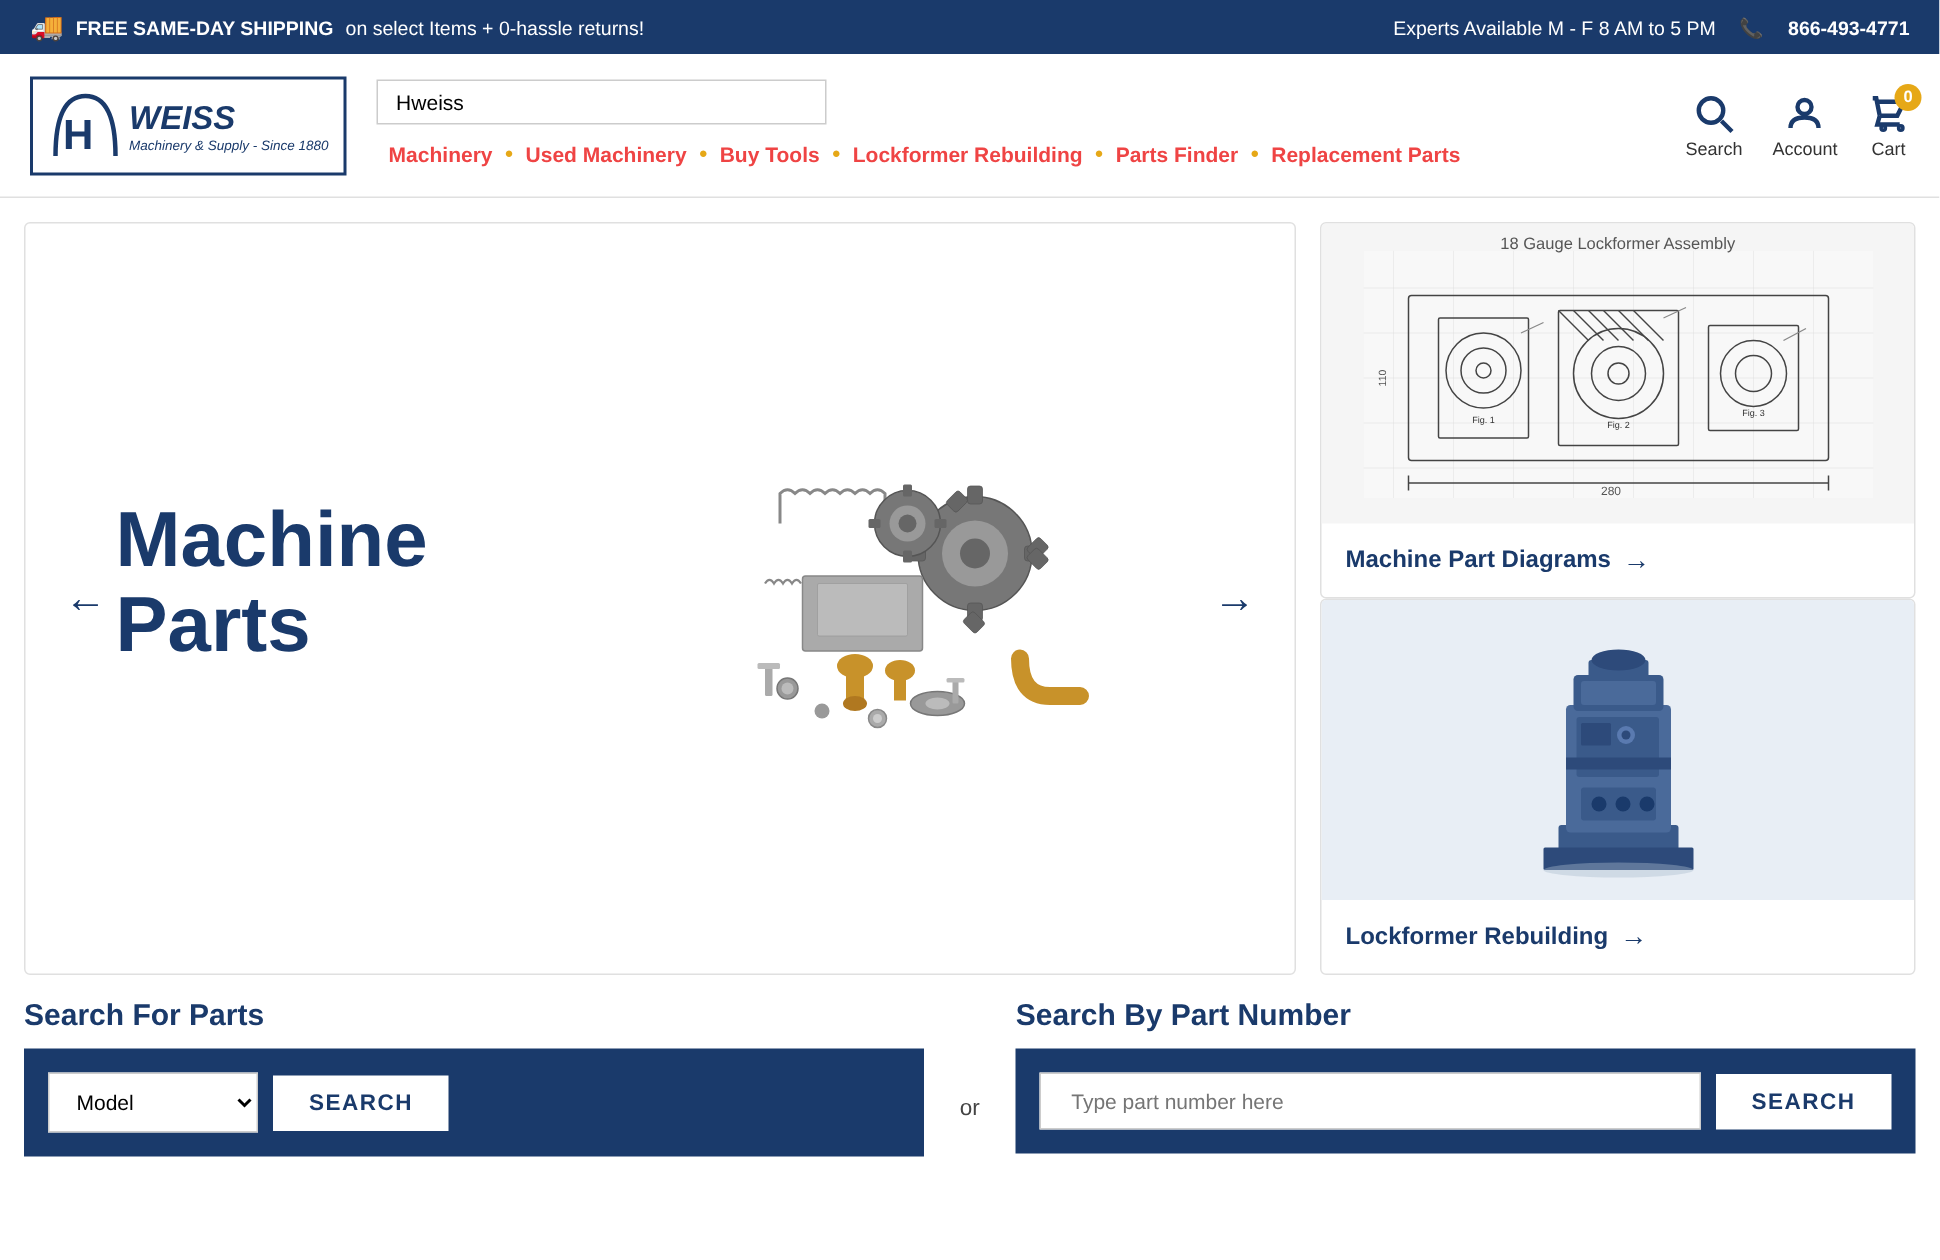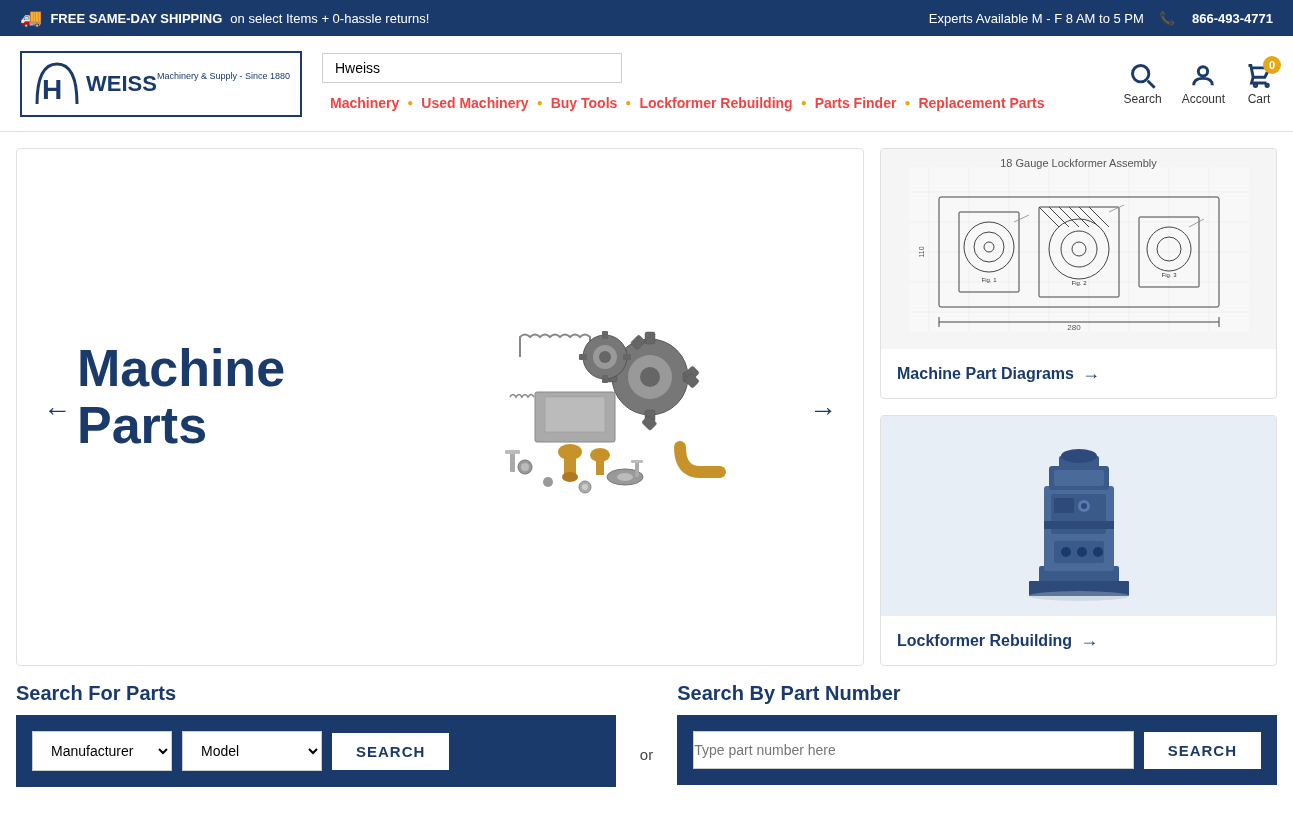--- a/index.html
+++ b/index.html
@@ -42,7 +42,9 @@
     }
     .logo-text {
       display: flex;
+      flex-direction: column;
       margin-left: 4px;
+      font-style: italic;
     }
     .logo-weiss { color: #1a3a6b; font-size: 22px; font-weight: 700; }
     .logo-sub { color: #1a3a6b; font-size: 9px; }

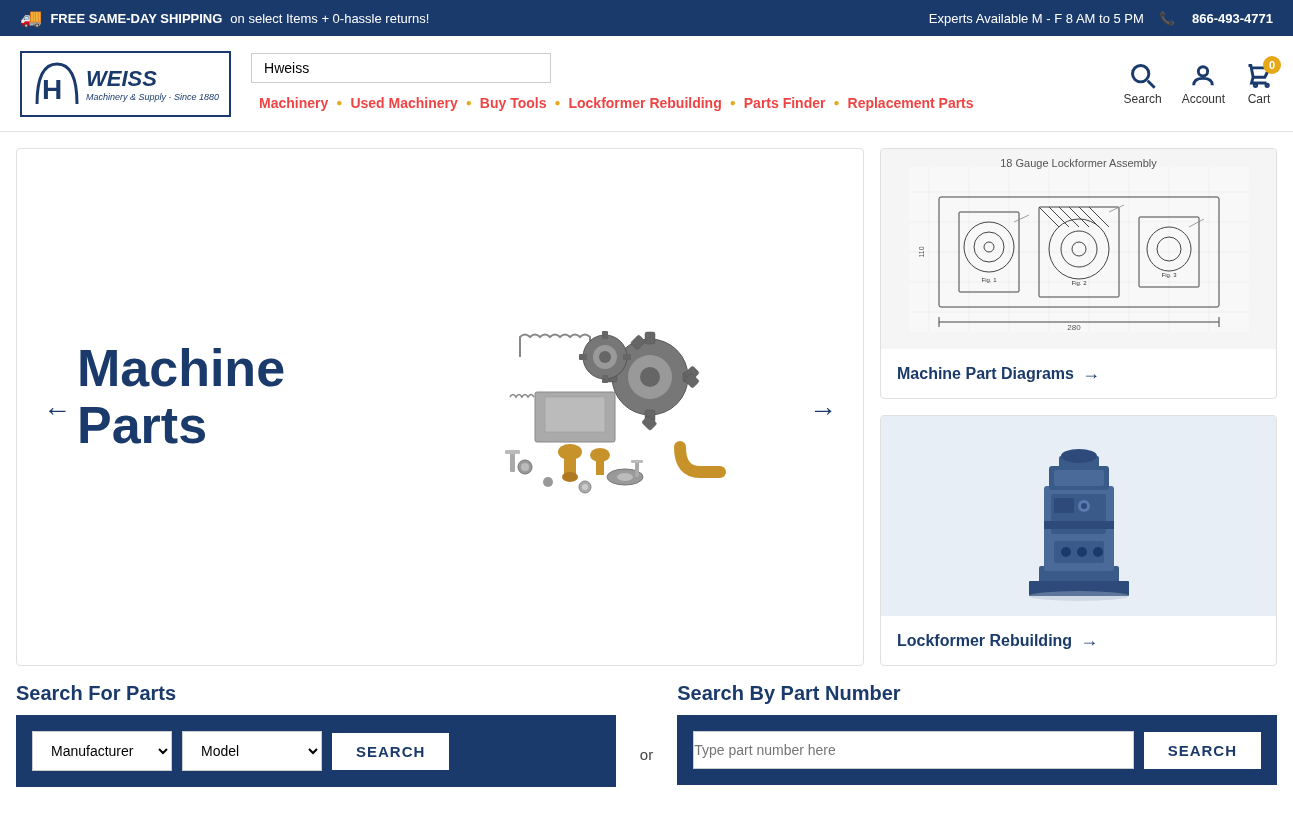--- a/index.html
+++ b/index.html
@@ -186,7 +186,7 @@
       flex: 1;
       display: flex;
       flex-direction: column;
-      gap: 16px;
+      gap: 0;
     }
     .sidebar-card {
       background: #fff;

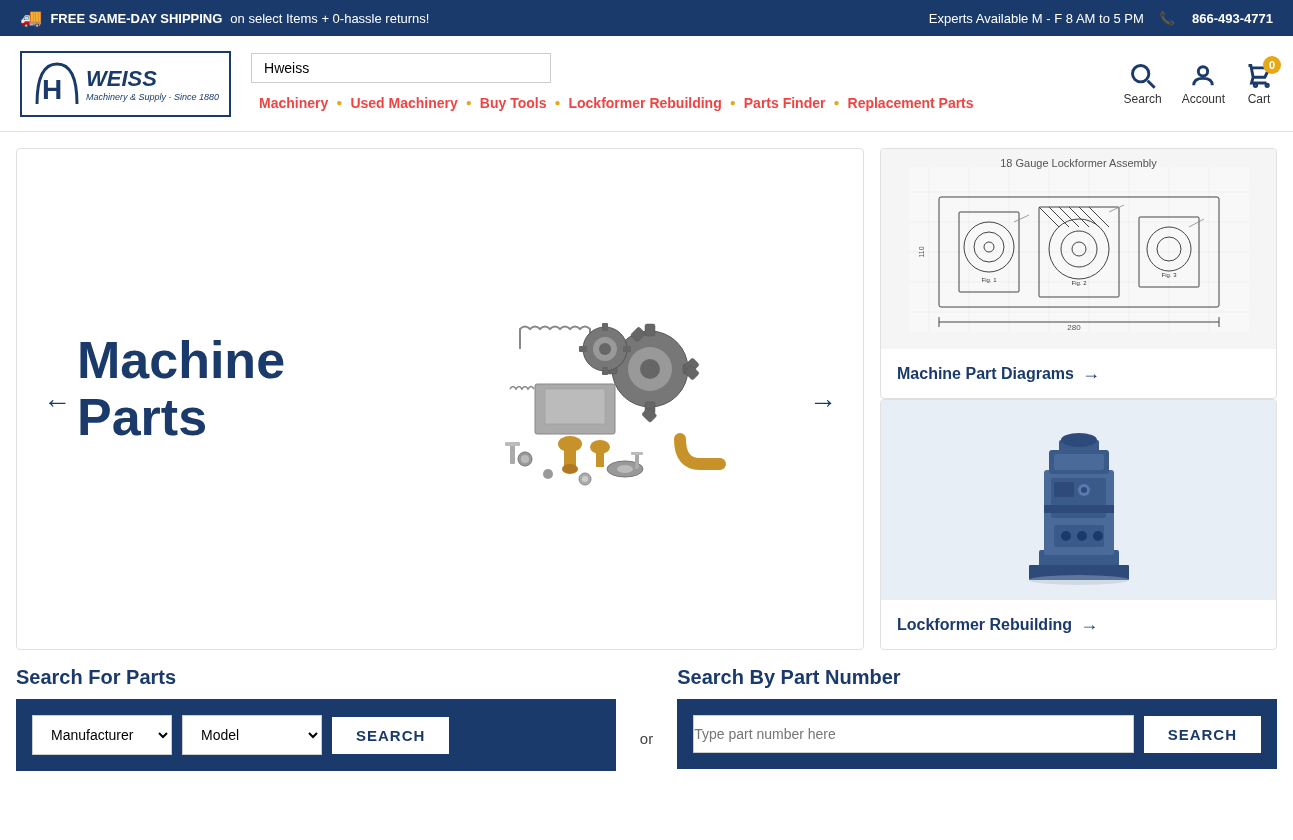--- a/index.html
+++ b/index.html
@@ -556,9 +556,6 @@
     <h2 class="search-section-title">Search For Parts</h2>
     <div class="search-box-area">
       <select class="search-select">
-        <option value="Manufacturer">Manufacturer</option>
-      </select>
-      <select class="search-select">
         <option value="Model">Model</option>
       </select>
       <button class="search-btn">SEARCH</button>

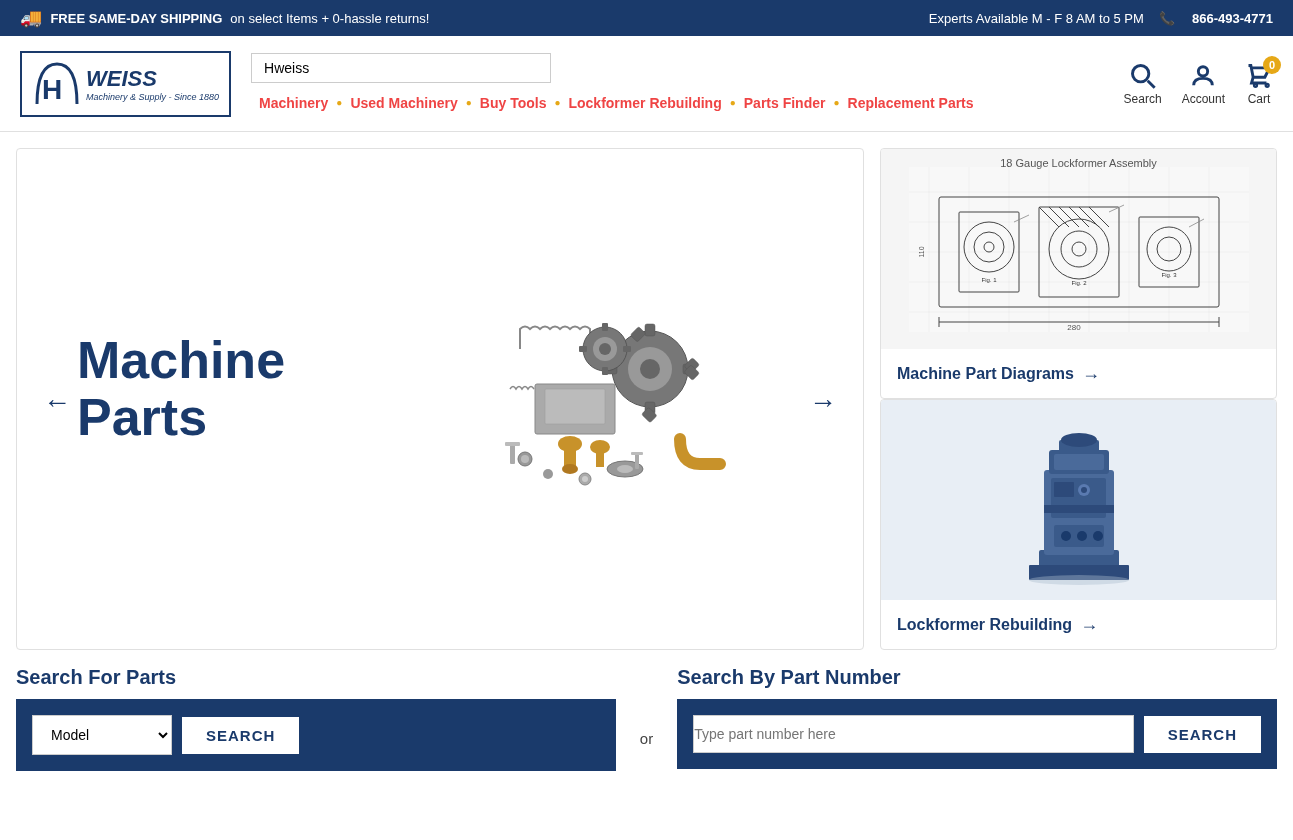--- a/index.html
+++ b/index.html
@@ -267,7 +267,7 @@
       padding-bottom: 24px;
     }
     .part-number-input {
-      padding: 10px 0;
+      padding: 10px 20px;
       font-size: 14px;
       border: 1px solid #ccc;
       flex: 1;

